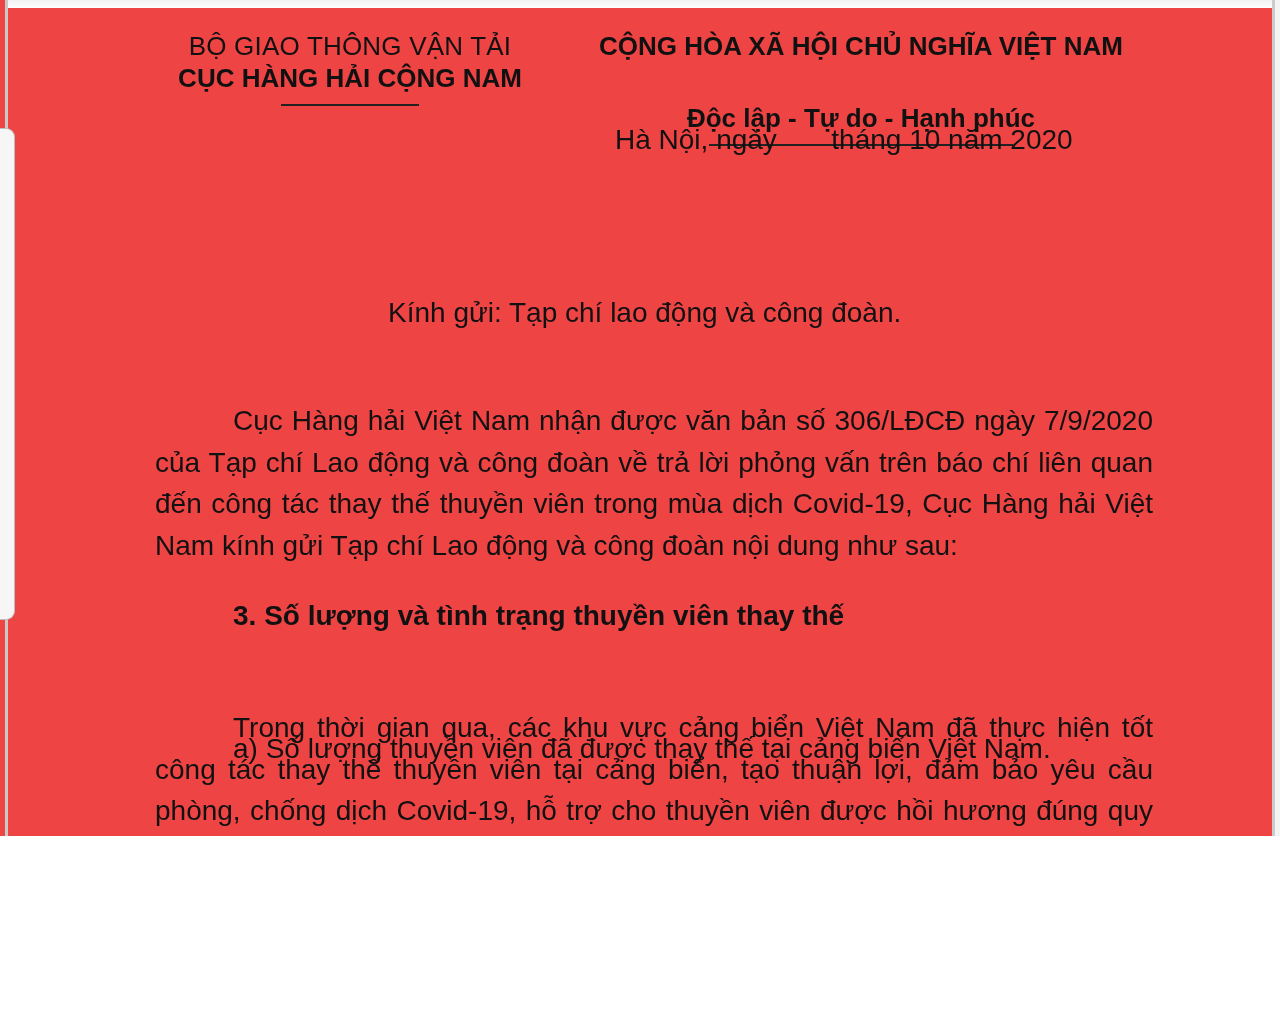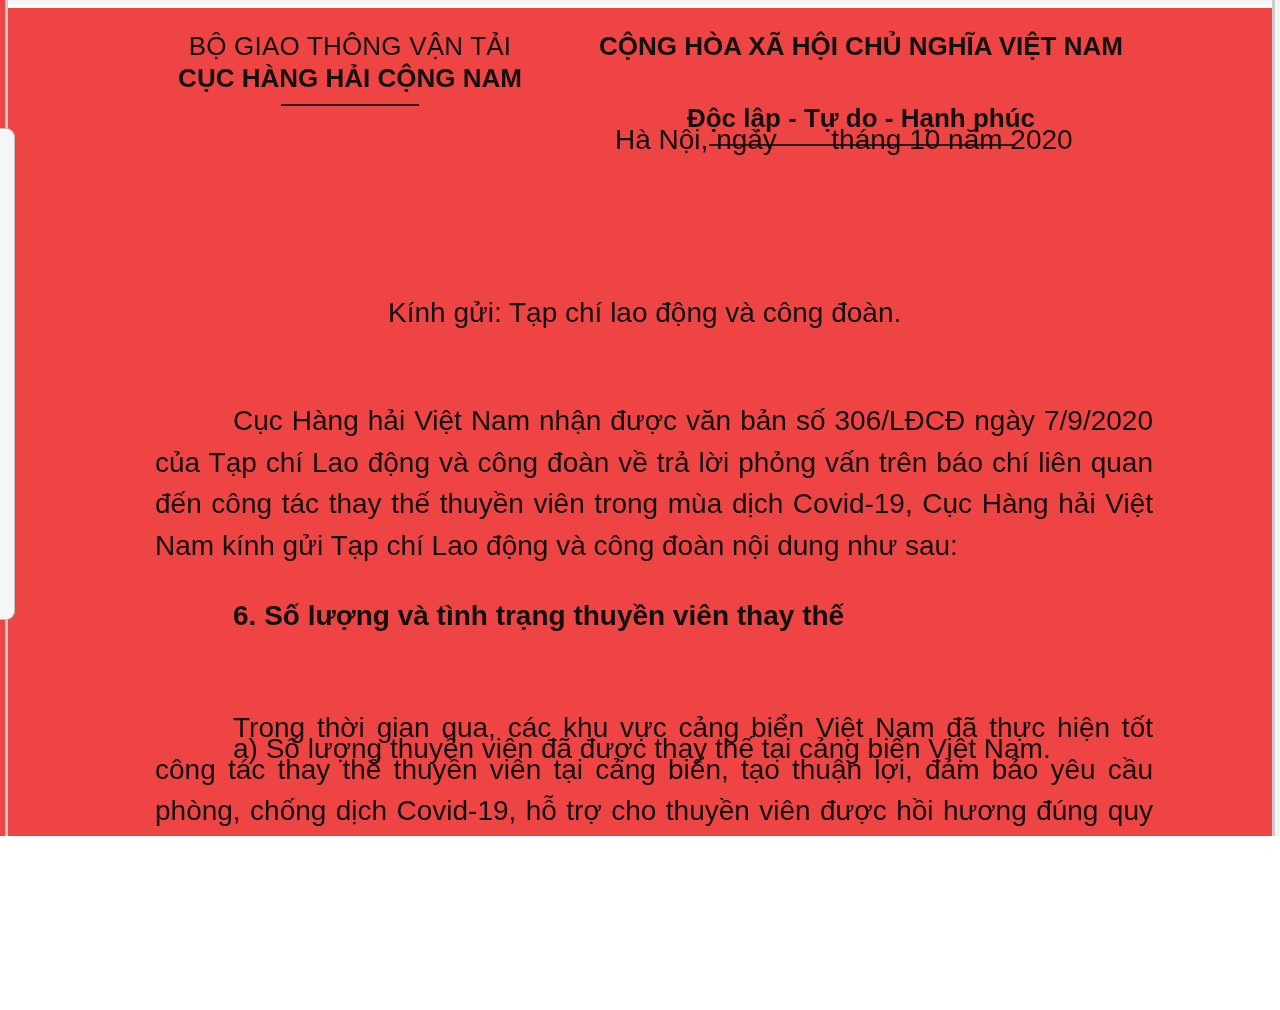--- a/index.html
+++ b/index.html
@@ -200,7 +200,7 @@
 
     <div class="body-block p1"><span class="indent"></span><span>Cục Hàng hải Việt Nam nhận được văn bản số 306/LĐCĐ ngày 7/9/2020 của Tạp chí Lao động và công đoàn về trả lời phỏng vấn trên báo chí liên quan đến công tác thay thế thuyền viên trong mùa dịch Covid-19, Cục Hàng hải Việt Nam kính gửi Tạp chí Lao động và công đoàn nội dung như sau:</span></div>
 
-    <div class="heading1">6.  Số lượng và tình trạng thuyền viên thay thế</div>
+    <div class="heading1">3.  Số lượng và tình trạng thuyền viên thay thế</div>
 
     <div class="subhead-a">a) Số lượng thuyền viên đã được thay thế tại cảng biển Việt Nam.</div>
 

